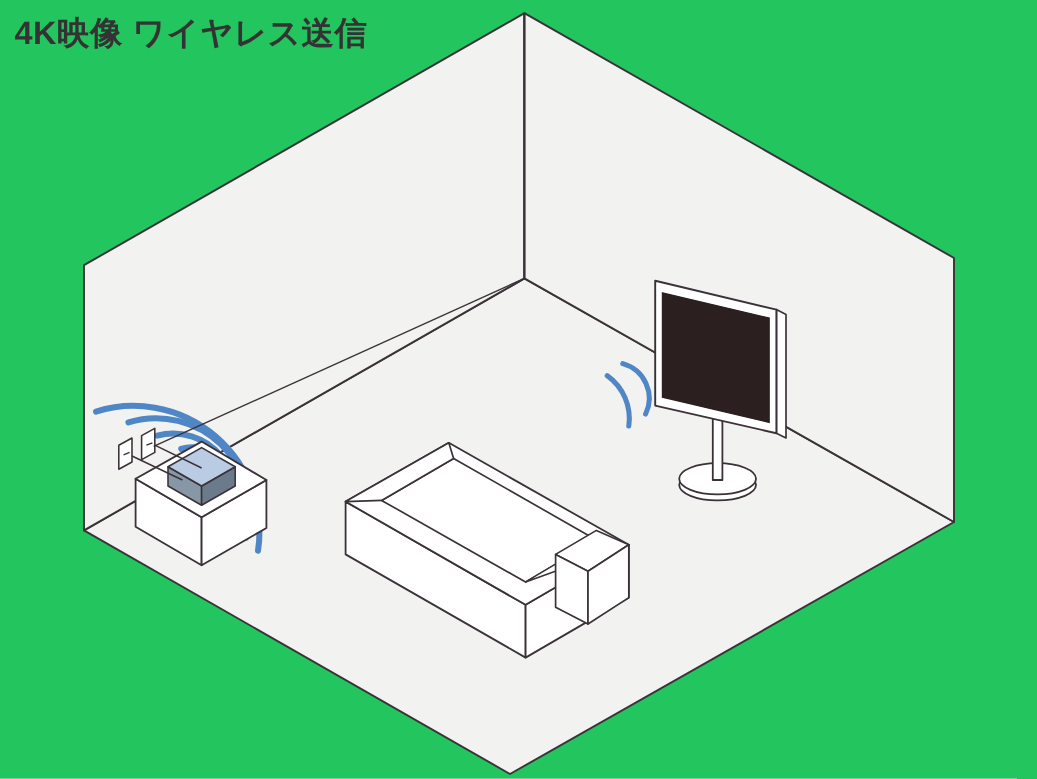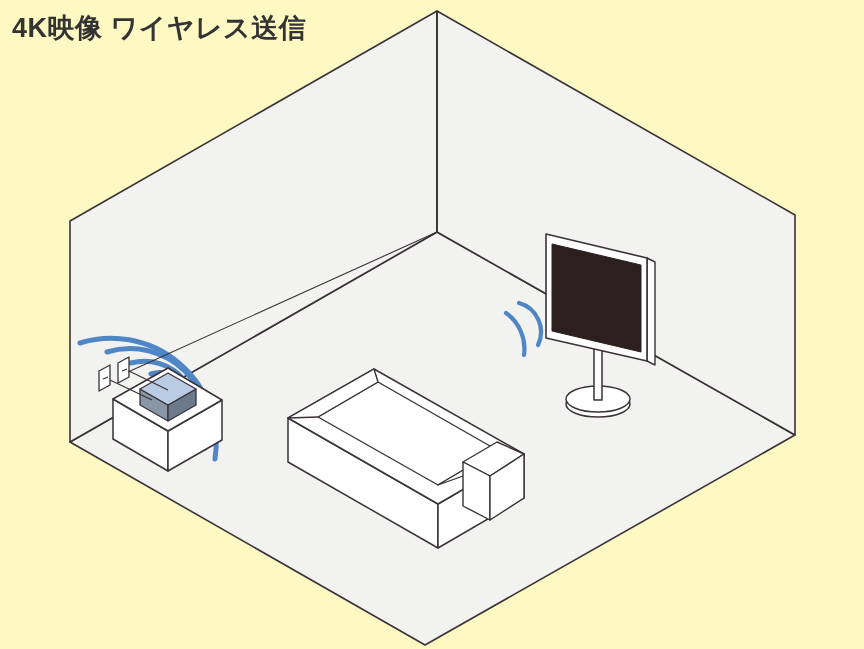--- a/index.html
+++ b/index.html
@@ -14,7 +14,7 @@
     position: relative;
     width: 864px;
     height: 649px;
-    background: #fef9c3;
+    background: #22c55e;
     overflow: hidden;
   }
   #title {

